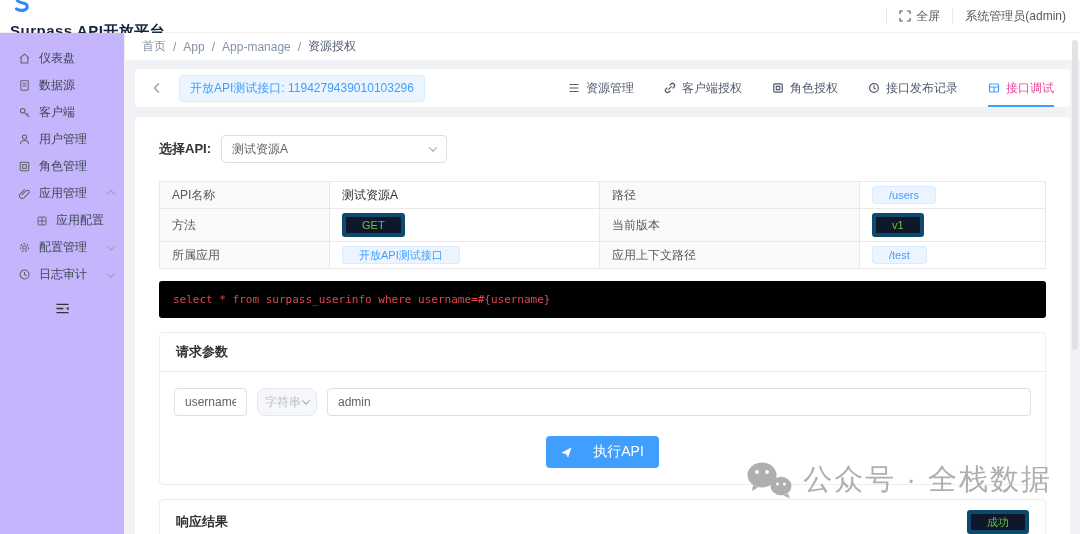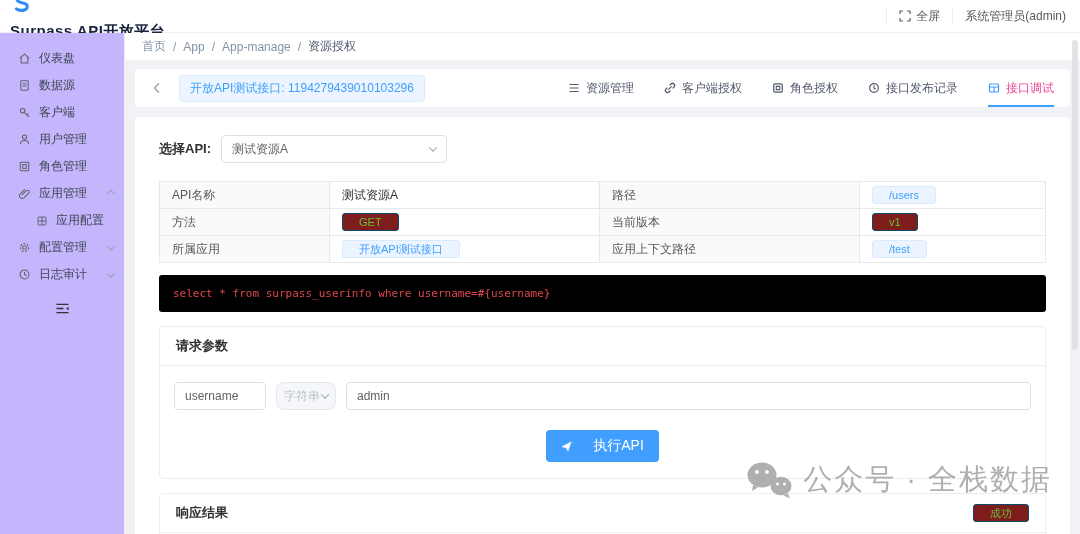--- a/index.html
+++ b/index.html
@@ -65,7 +65,7 @@
 
   .badge { display:inline-block; line-height:16px; padding:0 16px; border-radius:3px; font-size:11px; }
   .badge.blue { background:#ecf5ff; border:1px solid #d9ecff; color:#409eff; }
-  .badge.green { background:#7f1d1d; border:1px solid #0c4a6e; color:#67c23a;text-align:center; }
+  .badge.green { background:#0f172a; border:4px solid #0c4a6e; color:#67c23a;text-align:center; }
 
   .sqlbox { margin-top:12px; background:#000000; border-radius:3px; padding:12px 14px;
     font-family:"DejaVu Sans Mono","Liberation Mono",monospace; font-size:11px; color:#e0464f; }

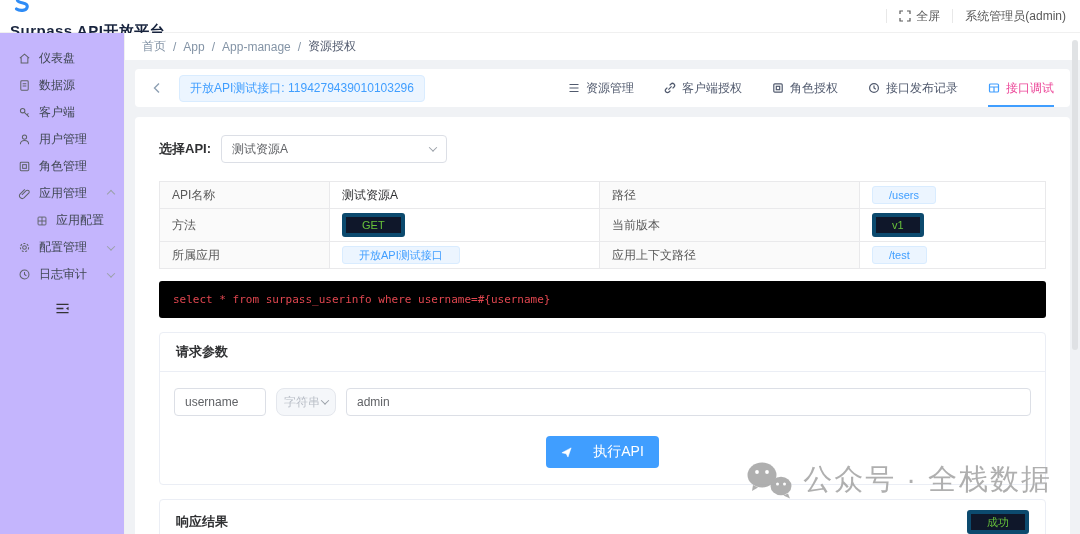--- a/index.html
+++ b/index.html
@@ -79,7 +79,7 @@
   .param-row { display:flex; align-items:center; gap:10px; }
   .inp { height:28px; border:1px solid #dcdfe6; border-radius:4px; padding:0 10px; font-size:12px;
     color:#606266; outline:none; font-family:inherit; background:#fff; }
-  .inp.name { width:92px; flex:none; }
+  .inp.name { width:73px; flex:none;text-align:center; }
   .inp.value { flex:1; }
   .type-select { width:60px; height:28px; background:#f5f7fa; border:1px solid #e4e7ed; border-radius:8px;
     color:#b8bdc6; display:flex; align-items:center; justify-content:space-between; padding:0 7px; flex:none;

